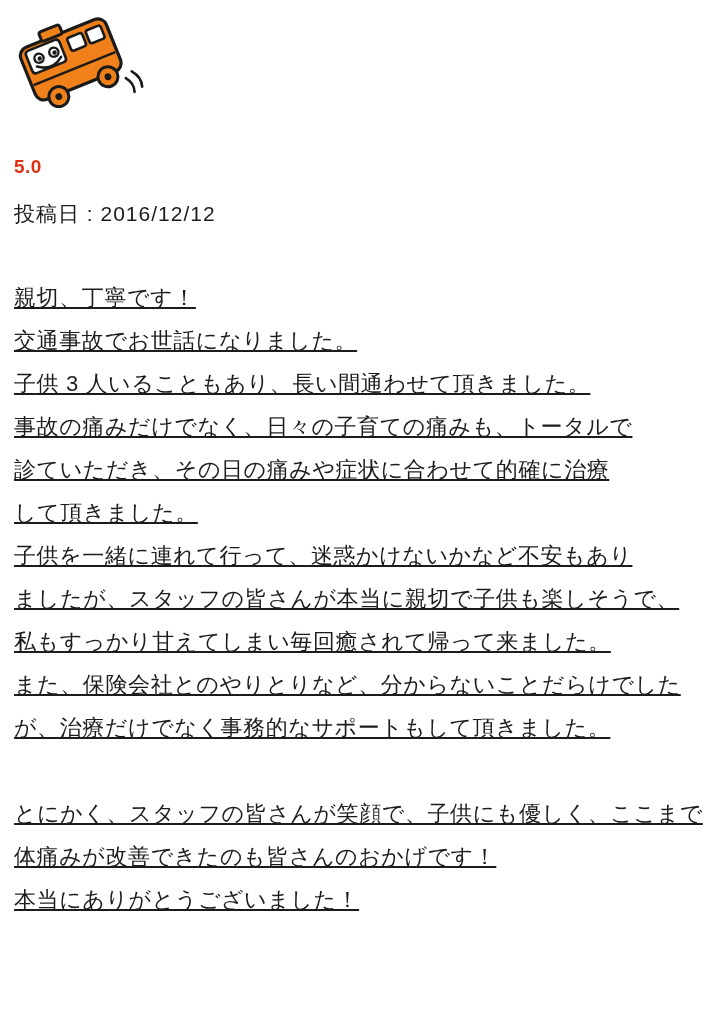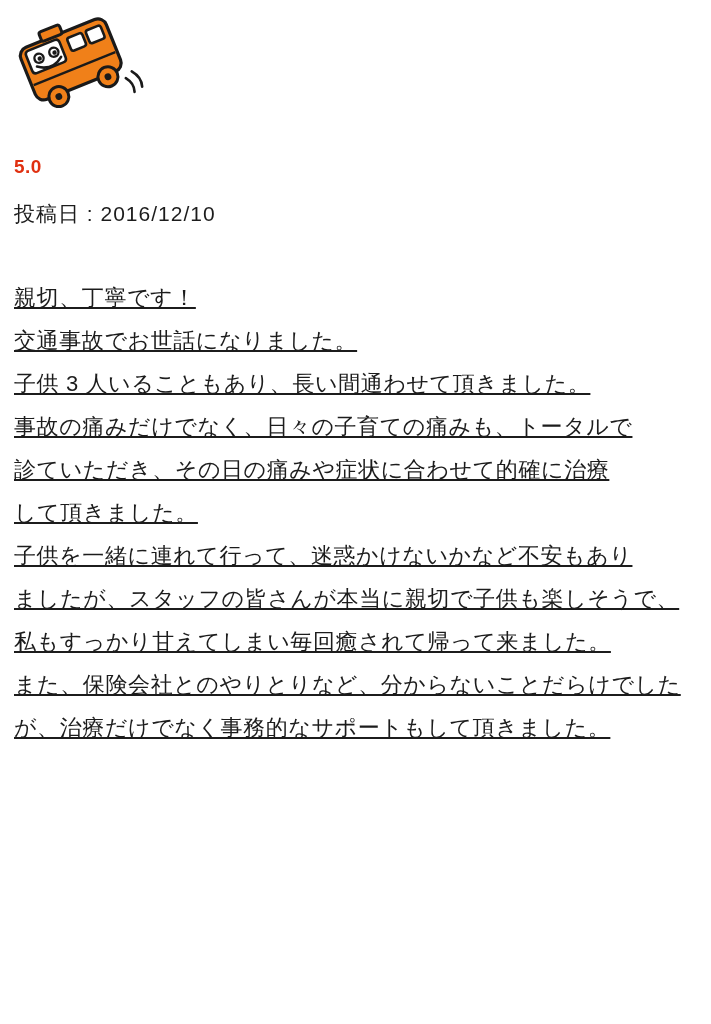--- a/index.html
+++ b/index.html
@@ -112,7 +112,7 @@
 
   <div class="rating">5.0</div>
 
-  <div class="posted-date">投稿日 : 2016/12/10</div>
+  <div class="posted-date">投稿日 : 2016/12/12</div>
 
   <div class="review-body">
     <p>親切、丁寧です！

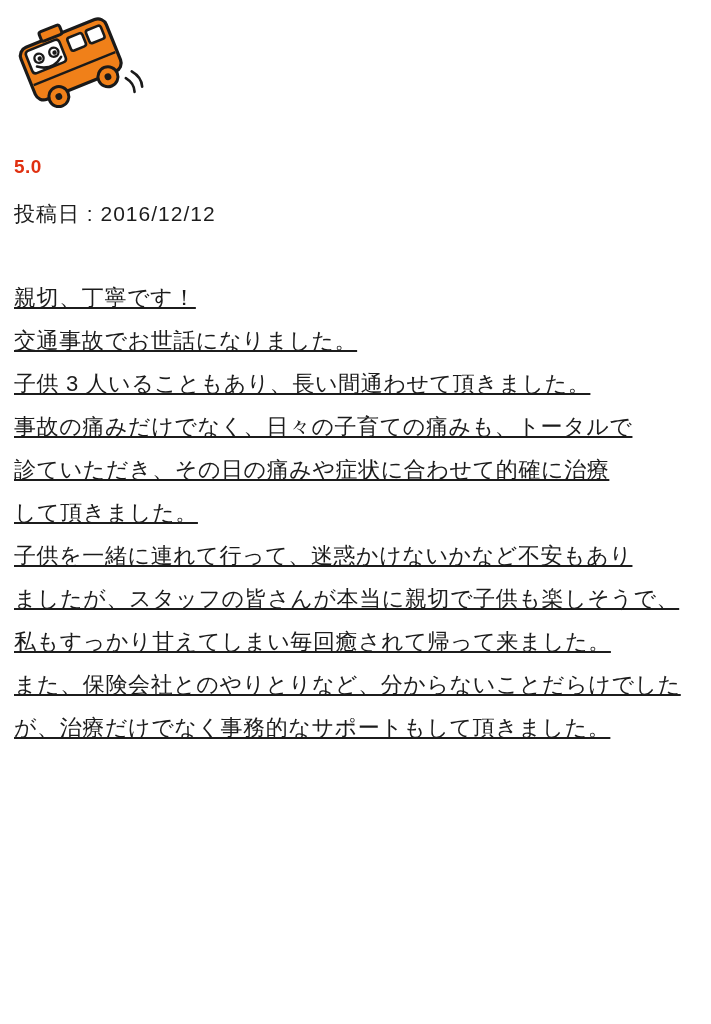--- a/index.html
+++ b/index.html
@@ -126,6 +126,9 @@
 私もすっかり甘えてしまい毎回癒されて帰って来ました。
 また、保険会社とのやりとりなど、分からないことだらけでした
 が、治療だけでなく事務的なサポートもして頂きました。</p>
+    <p class="gap">とにかく、スタッフの皆さんが笑顔で、子供にも優しく、ここまで
+体痛みが改善できたのも皆さんのおかげです！
+本当にありがとうございました！</p>
   </div>
 
 </div>

